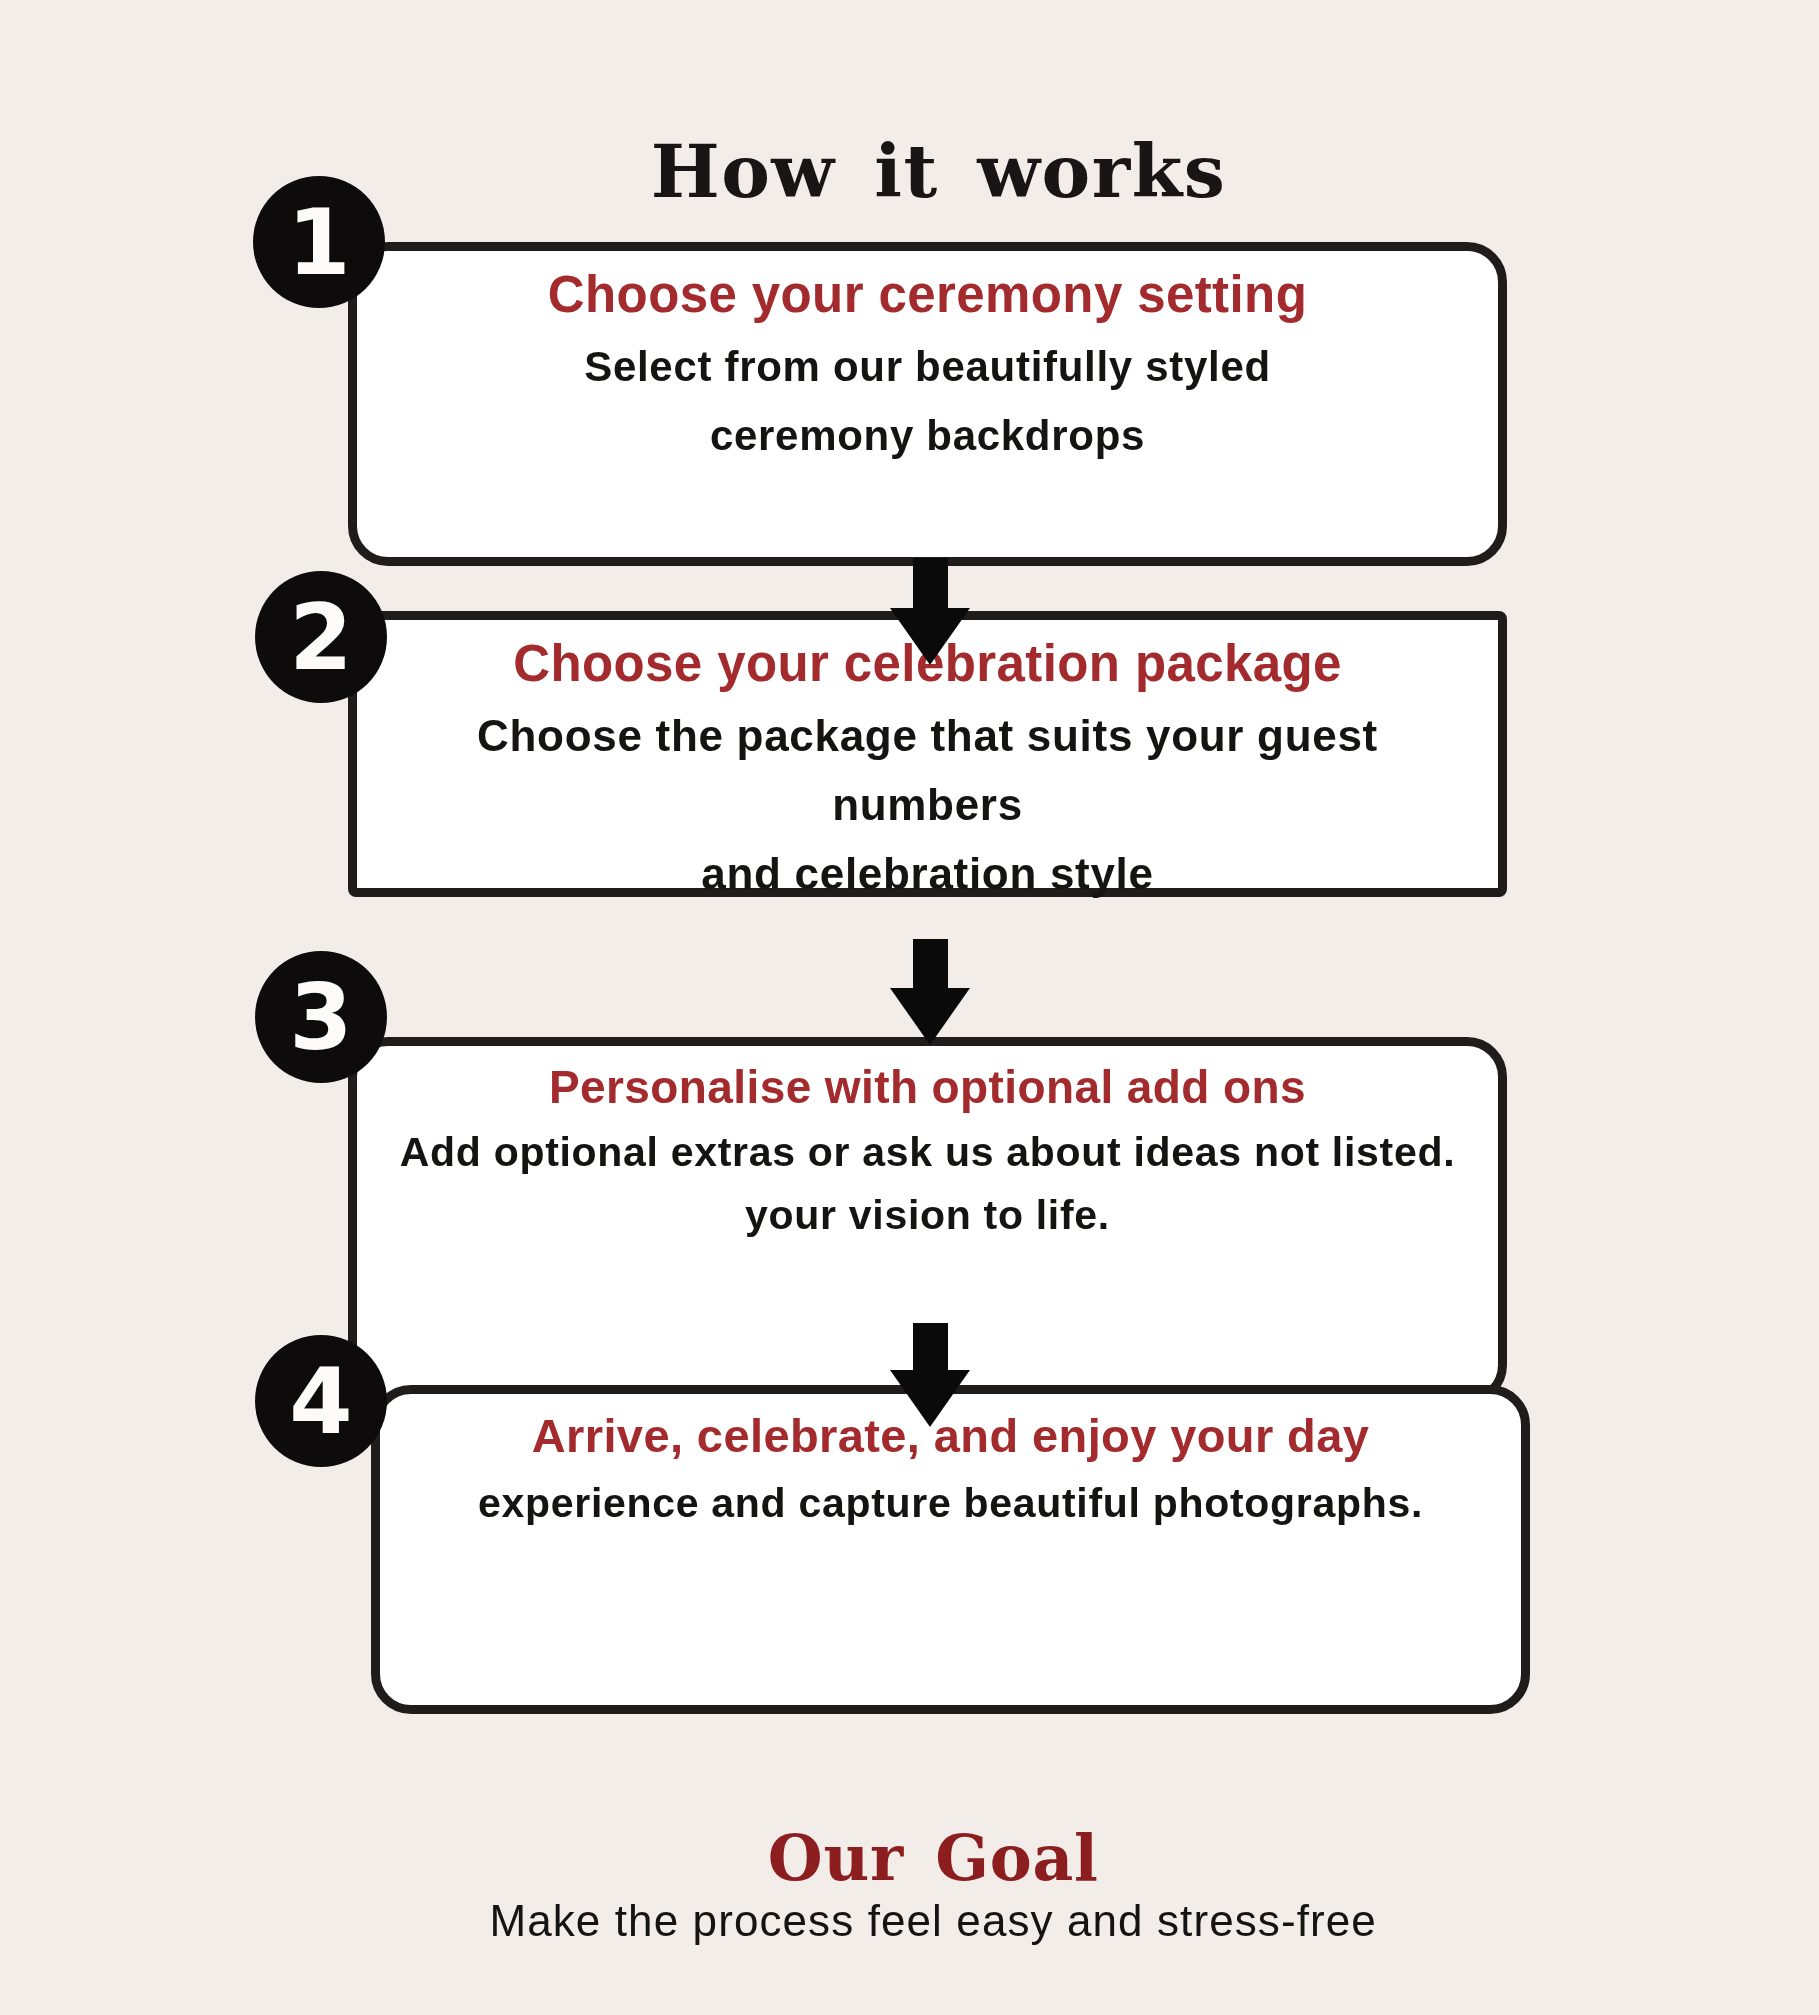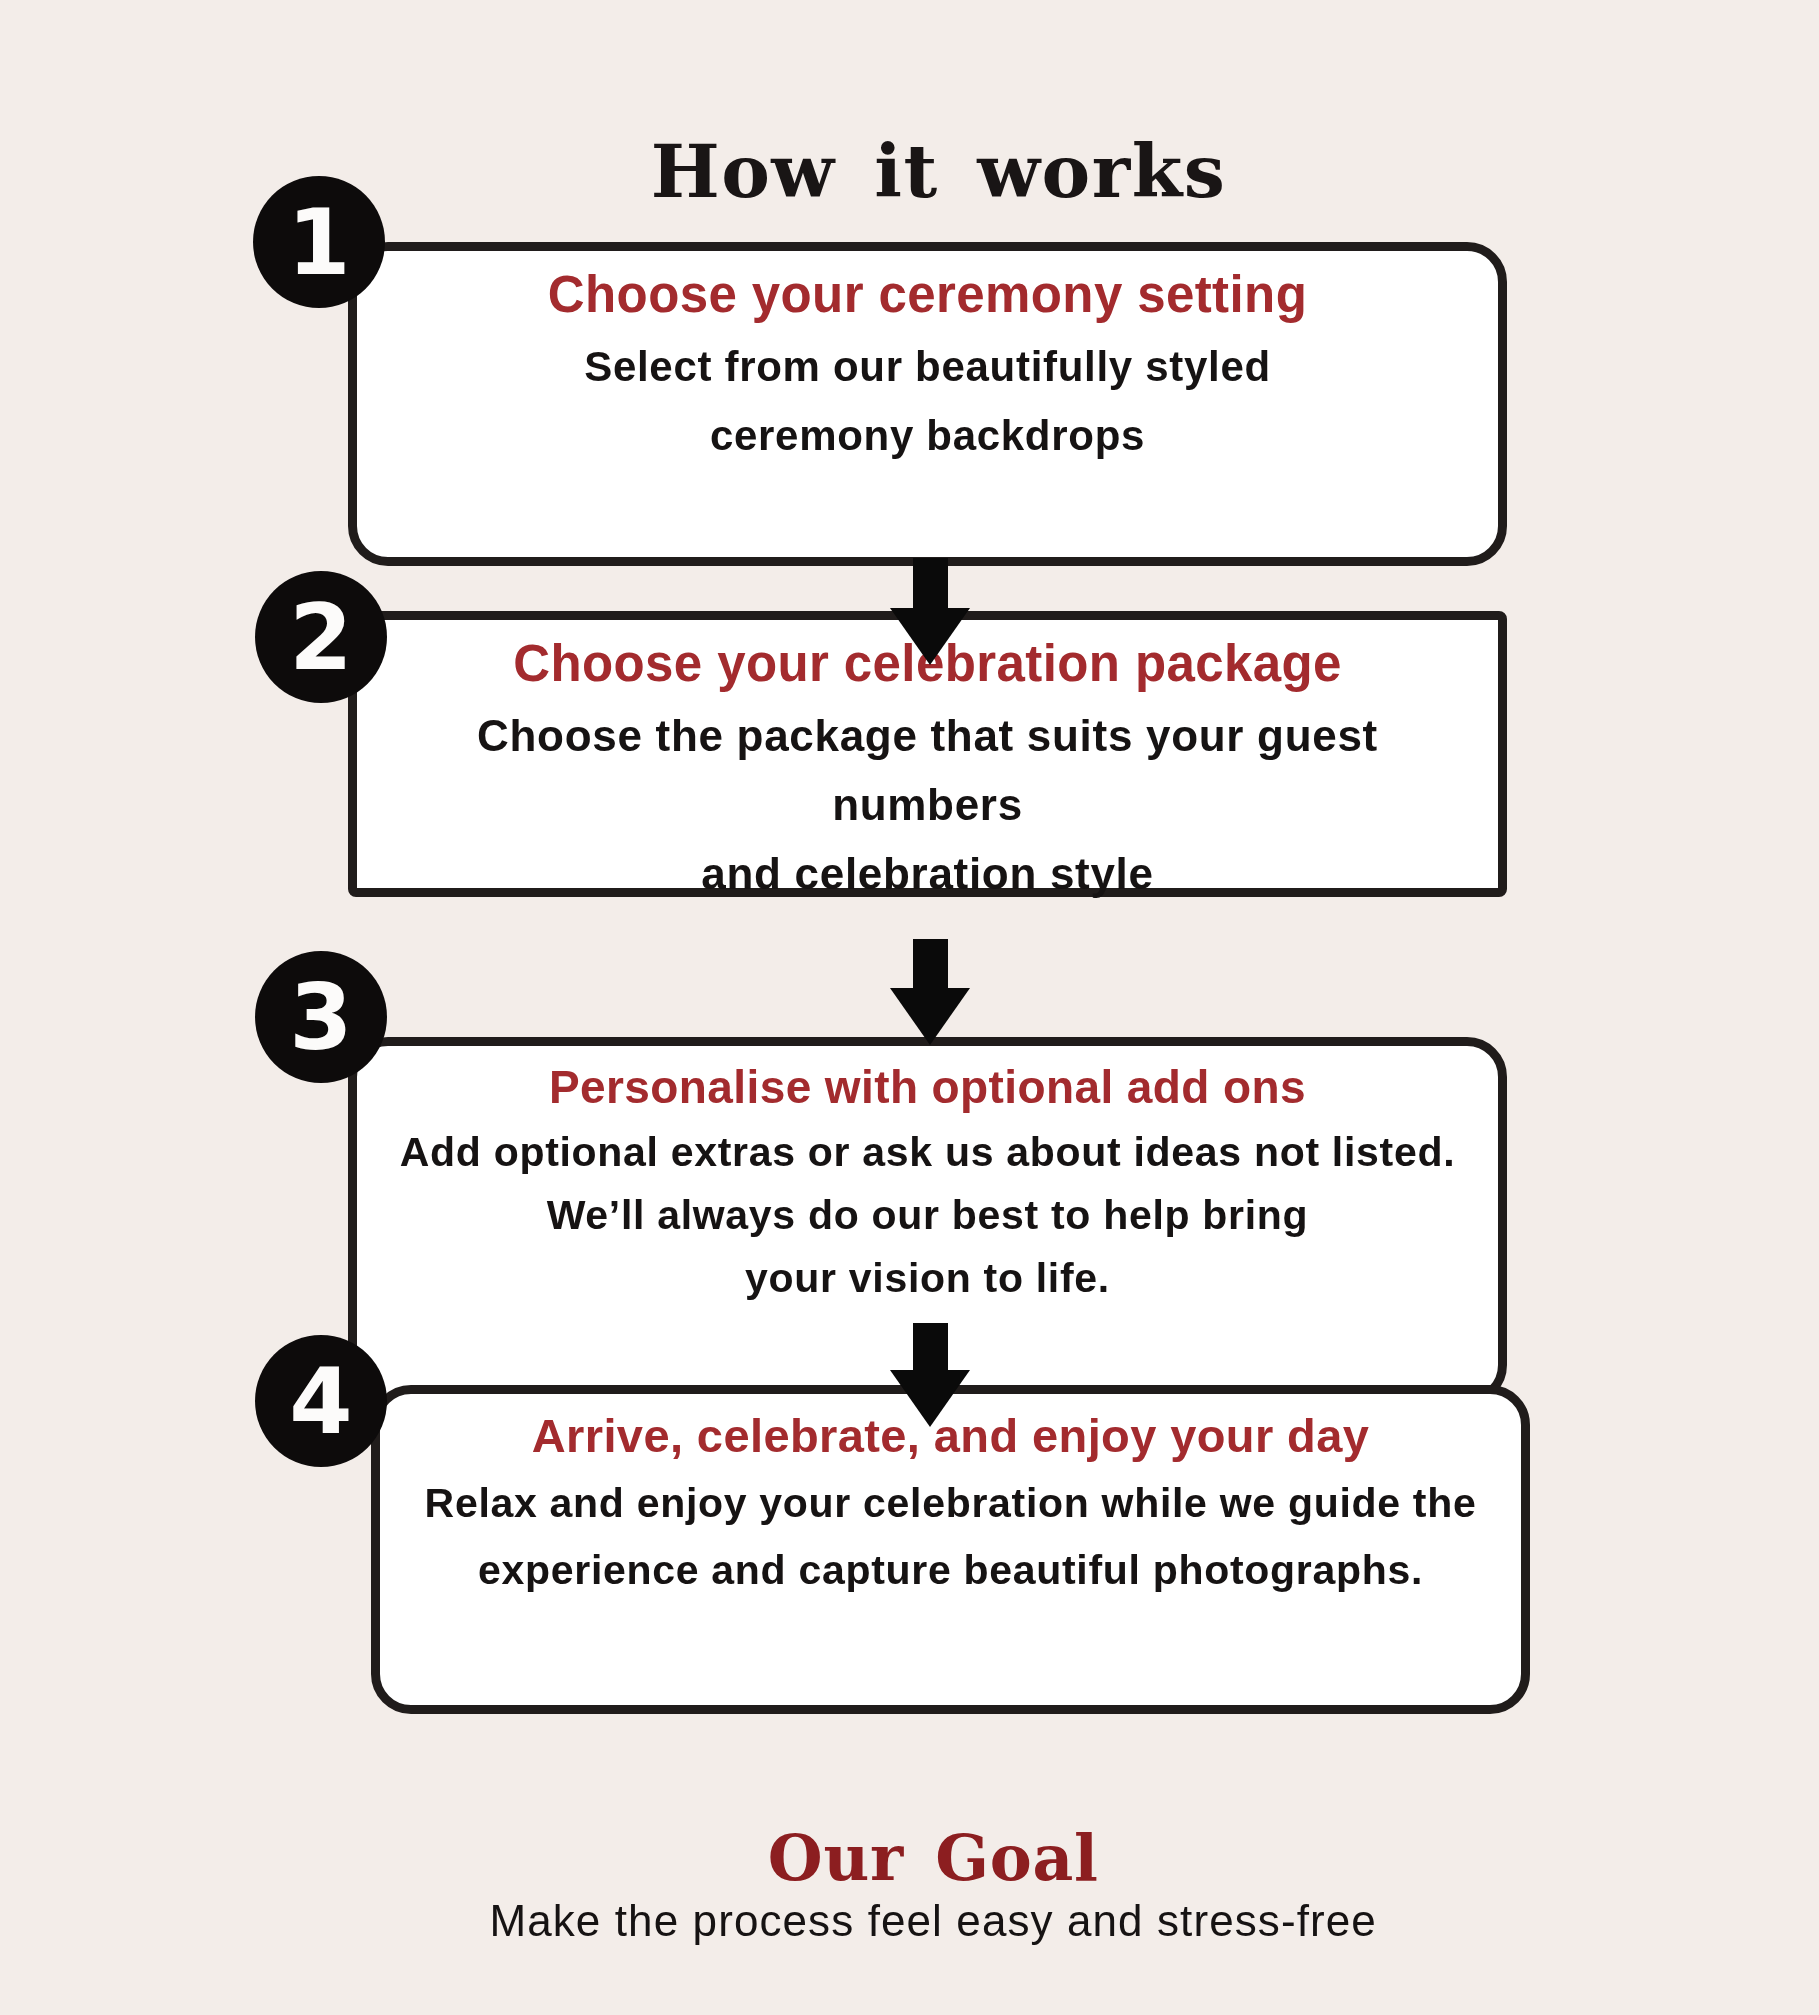--- a/index.html
+++ b/index.html
@@ -208,7 +208,6 @@
     <h2 class="step-heading">Personalise with optional add ons</h2>
     <p class="step-body">
       <span class="bline">Add optional extras or ask us about ideas not listed.</span>
-      <span class="bline">We’ll always do our best to help bring</span>
       <span class="bline">your vision to life.</span>
     </p>
   </section>

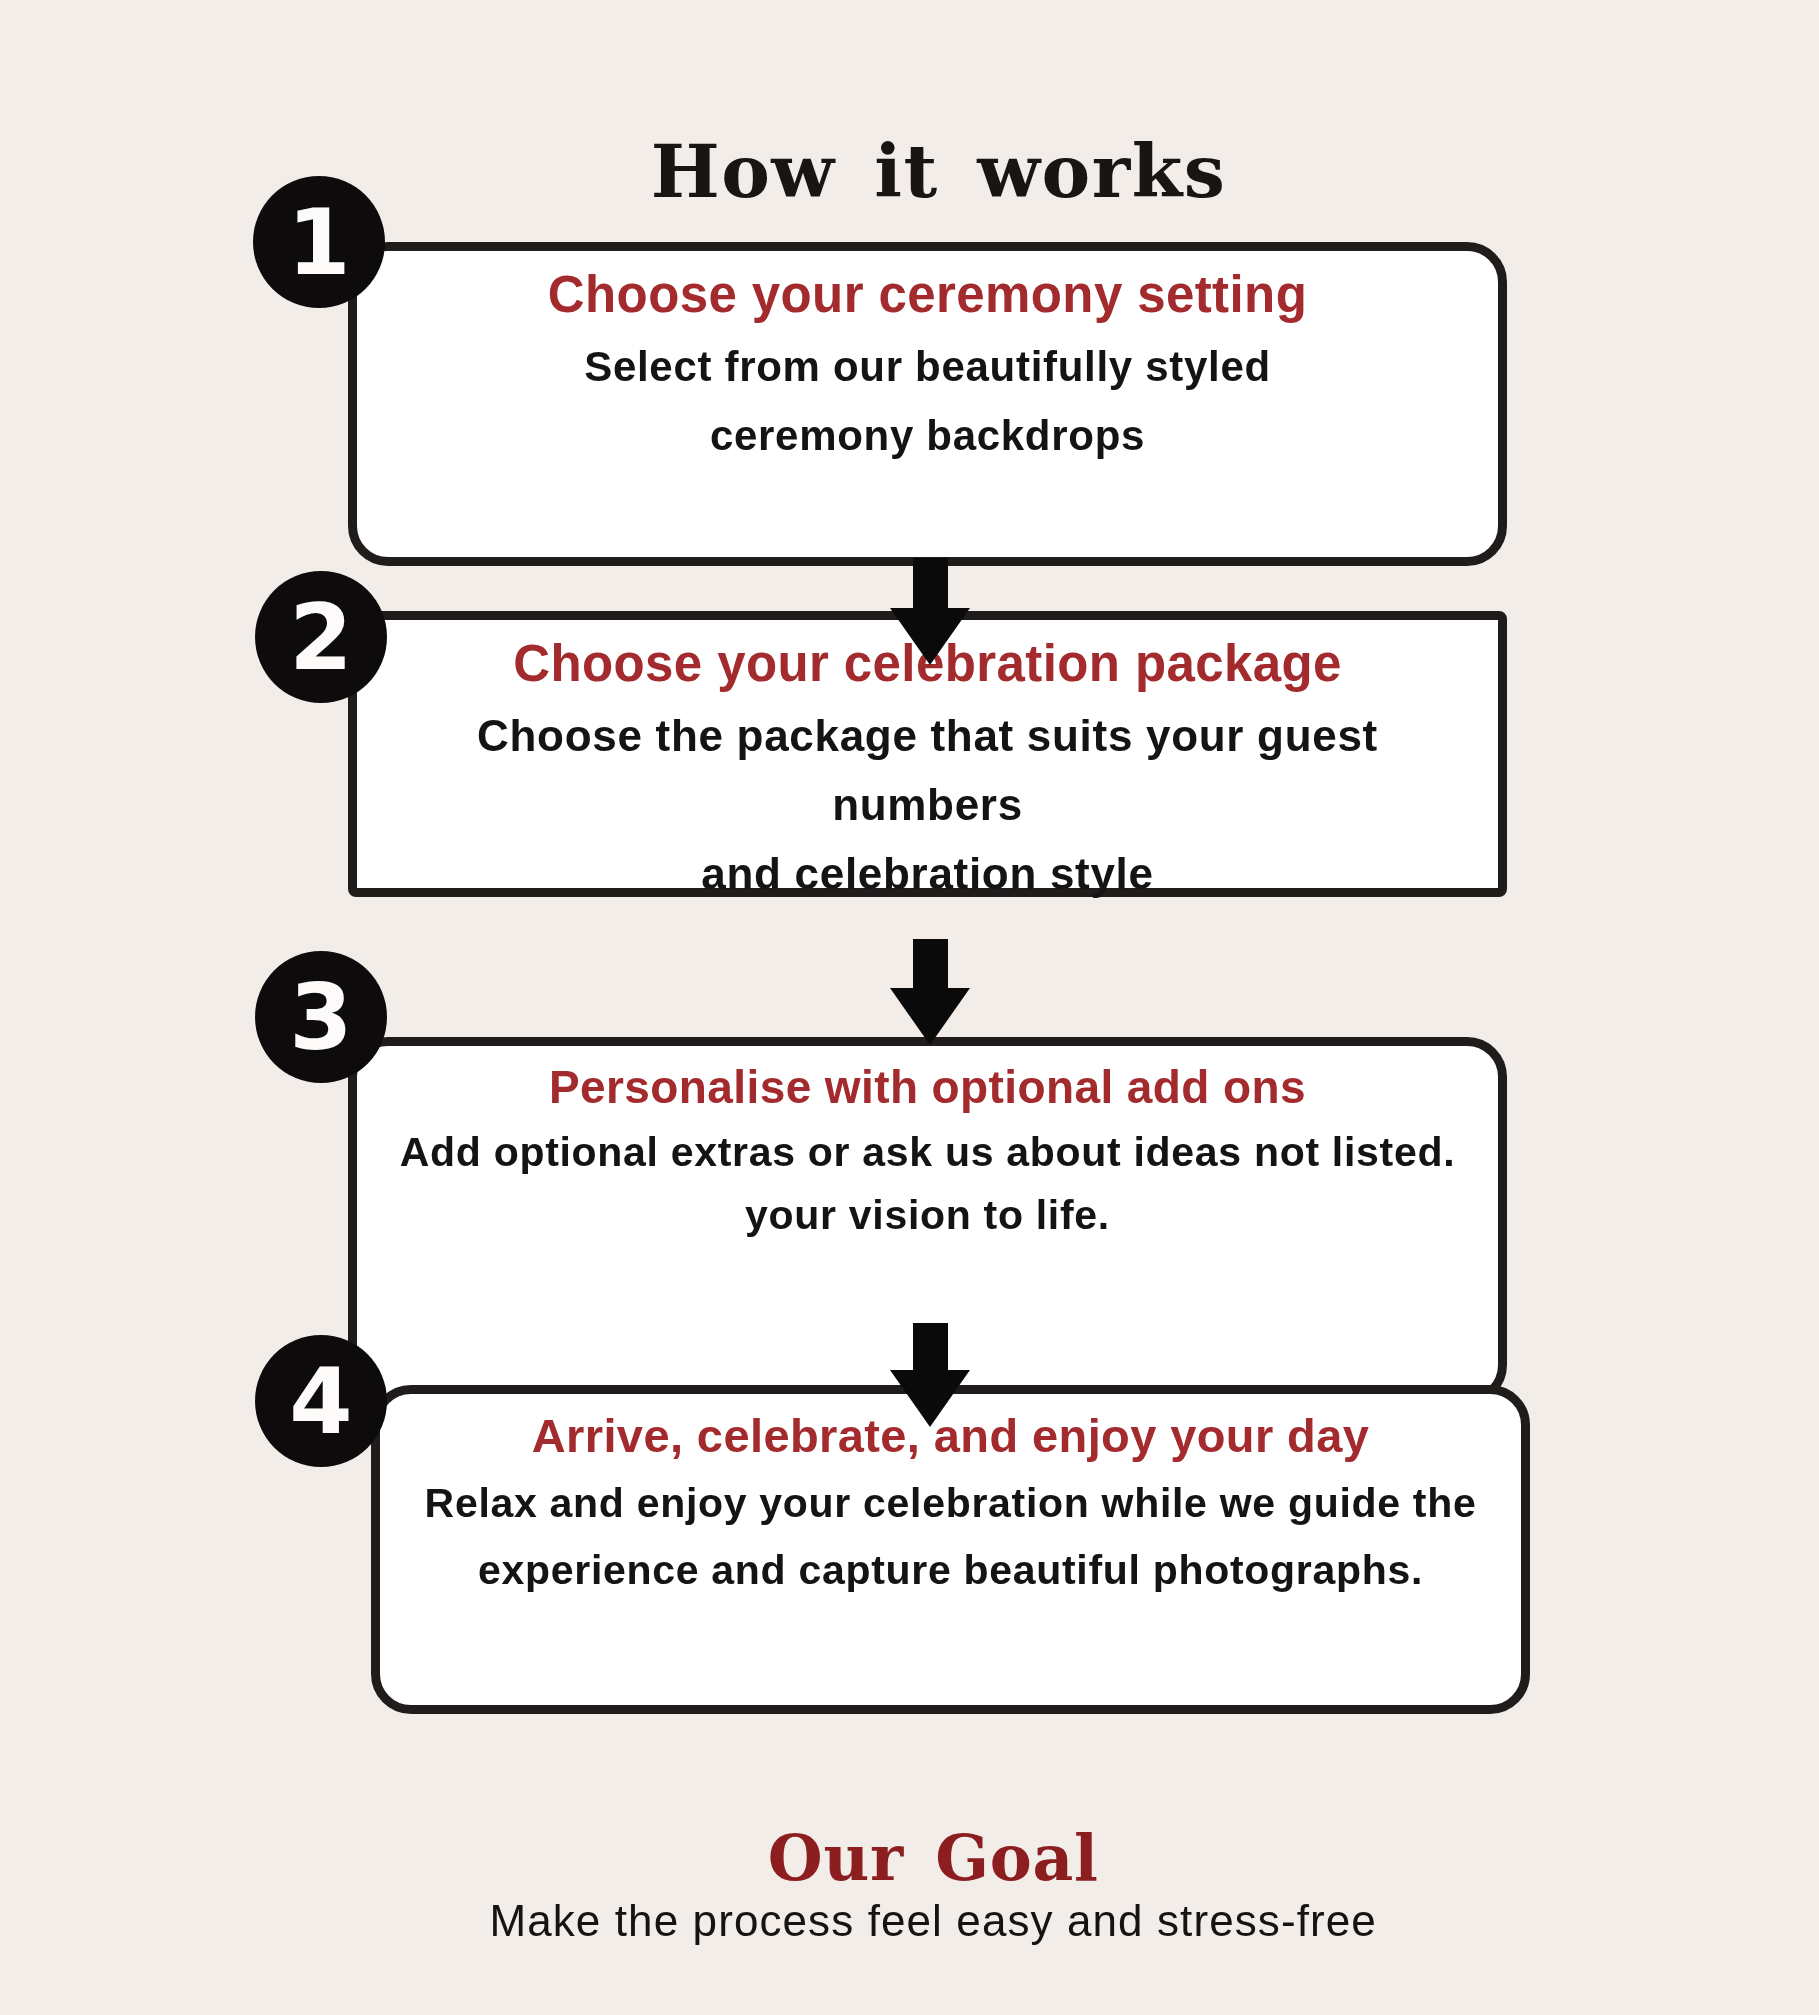--- a/index.html
+++ b/index.html
@@ -223,7 +223,6 @@
   <section class="card card4">
     <h2 class="step-heading">Arrive, celebrate, and enjoy your day</h2>
     <p class="step-body">
-      <span class="bline">Relax and enjoy your celebration while we guide the</span>
       <span class="bline">experience and capture beautiful photographs.</span>
     </p>
   </section>

